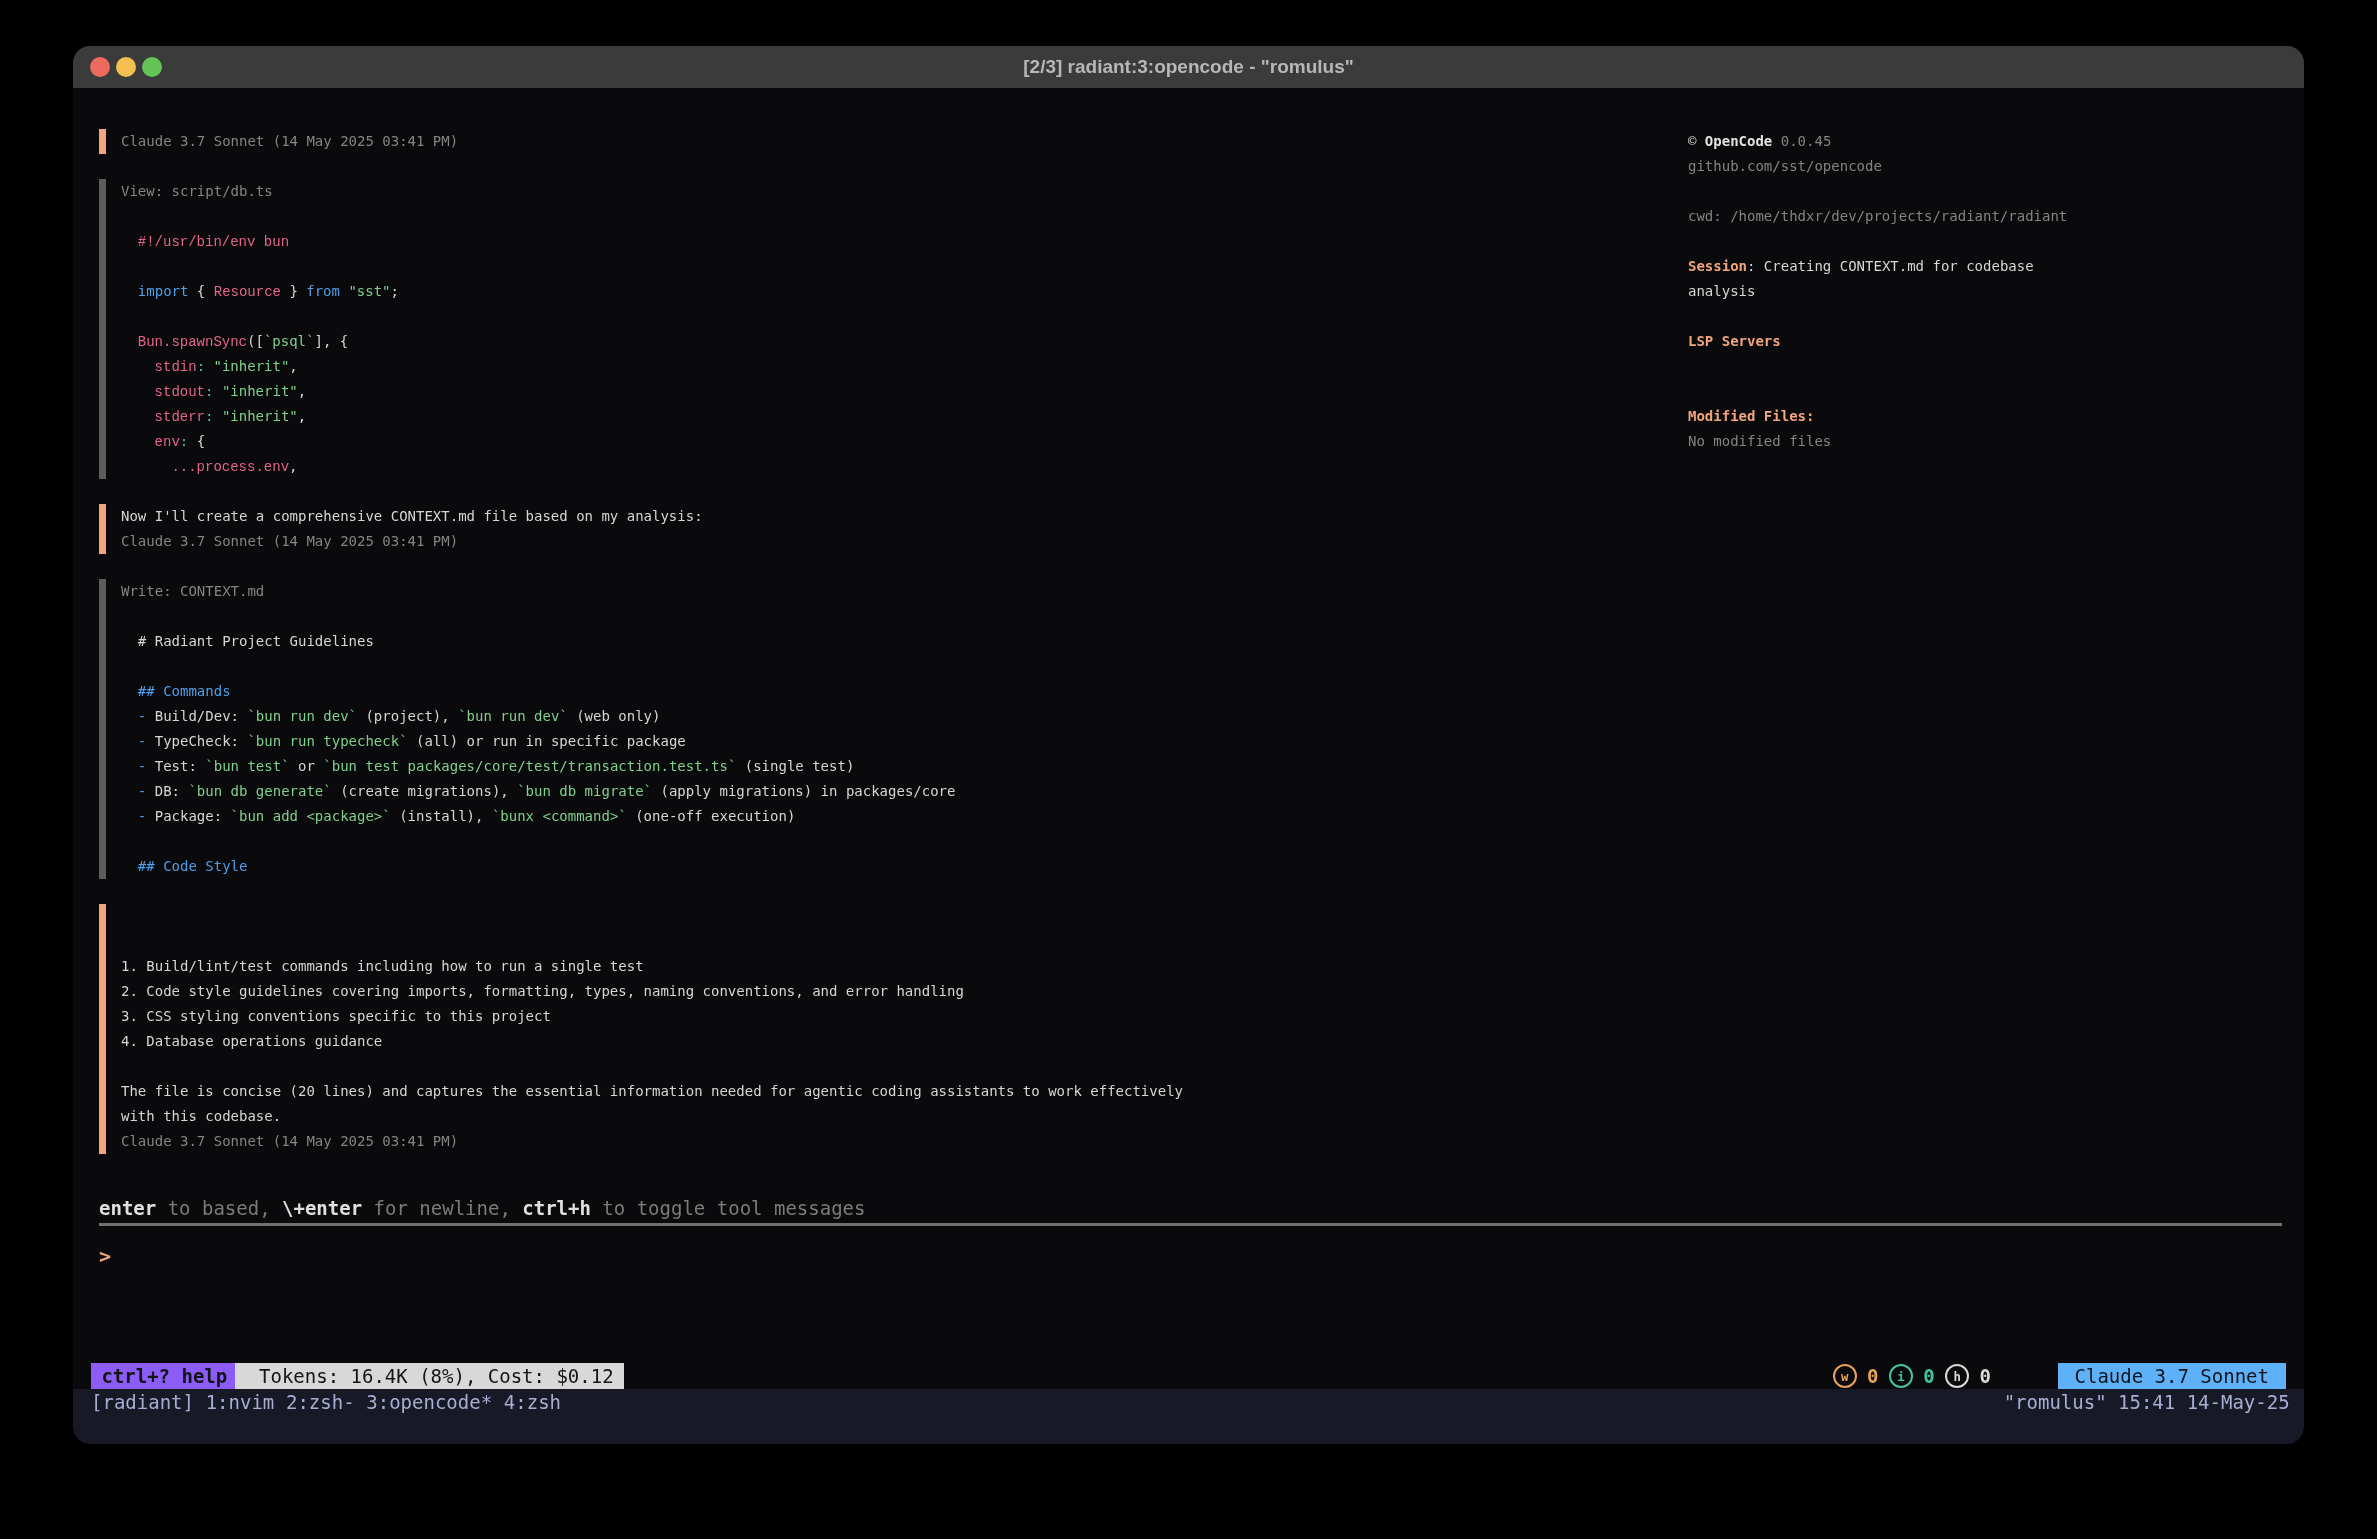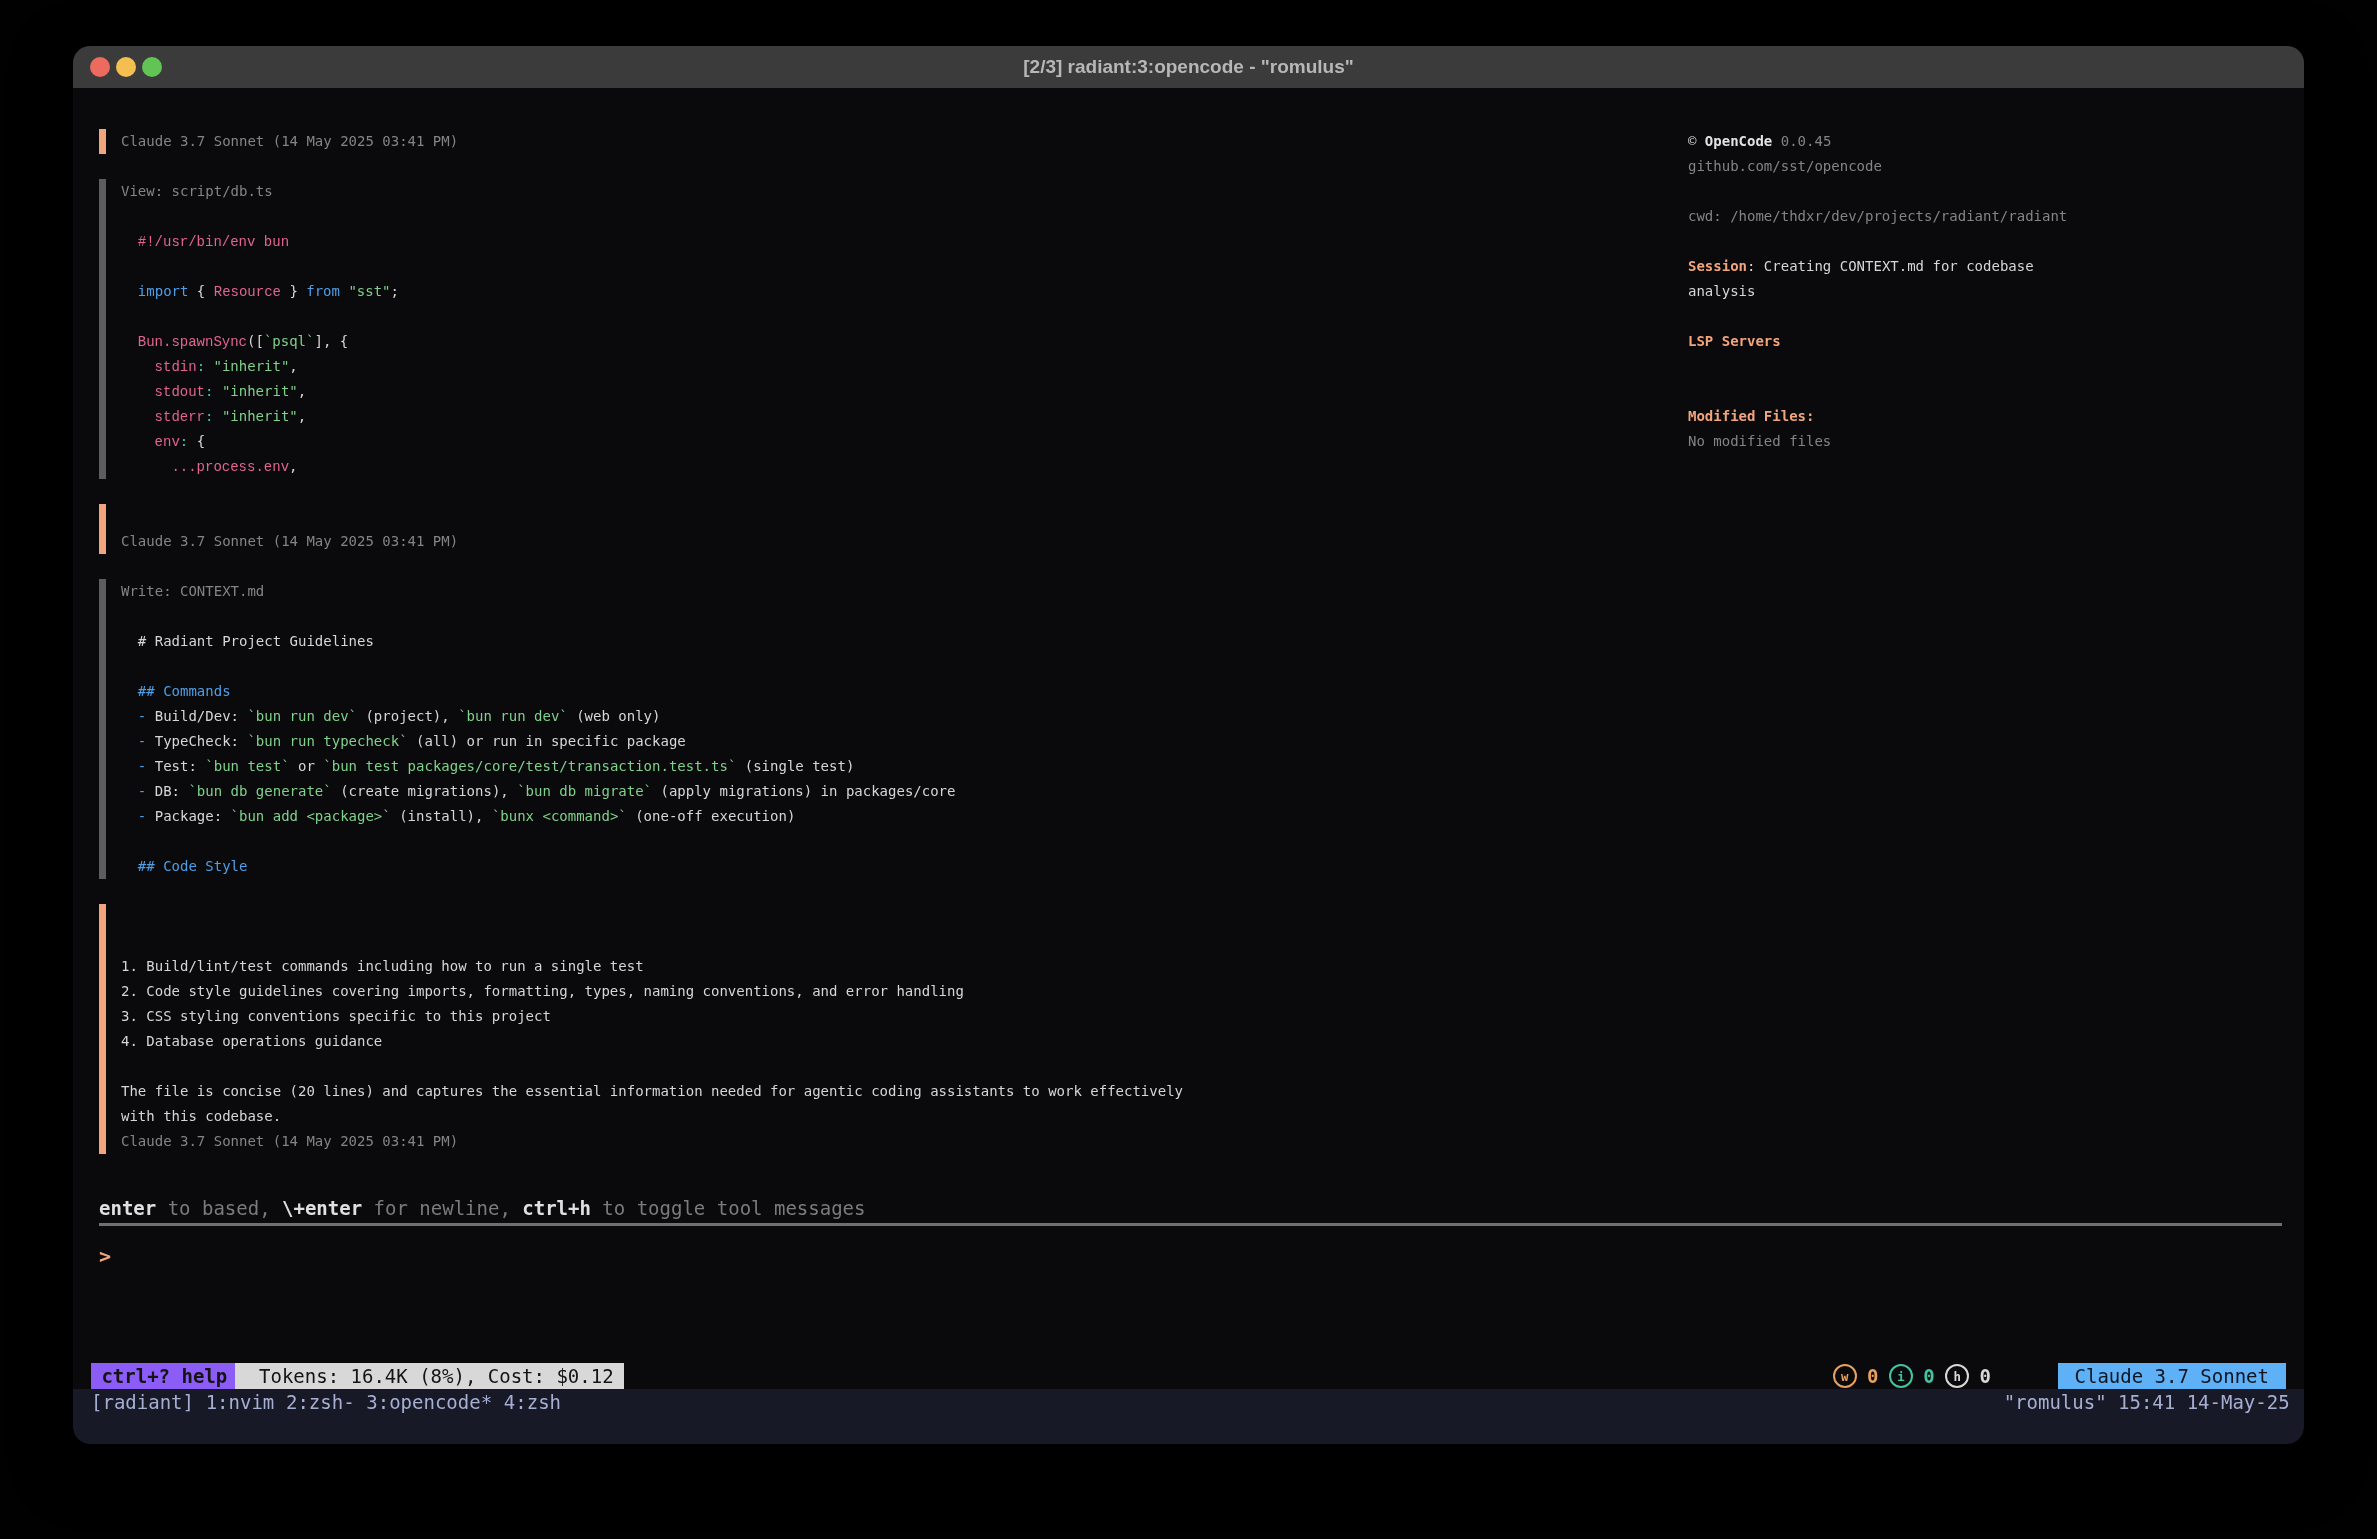--- a/index.html
+++ b/index.html
@@ -89,7 +89,7 @@
         <div class="trow"><span class="bar gray"></span><span class="seg p">    env</span><span class="seg c">:</span><span class="seg t"> {</span></div>
         <div class="trow"><span class="bar gray"></span><span class="seg p">      ...process.env</span><span class="seg t">,</span></div>
         <div class="trow"></div>
-        <div class="trow"><span class="bar orange"></span></div>
+        <div class="trow"><span class="bar orange"></span><span class="seg t">Now I'll create a comprehensive CONTEXT.md file based on my analysis:</span></div>
         <div class="trow"><span class="bar orange"></span><span class="seg d">Claude 3.7 Sonnet (14 May 2025 03:41 PM)</span></div>
         <div class="trow"></div>
         <div class="trow"><span class="bar gray"></span><span class="seg d">Write: CONTEXT.md</span></div>

